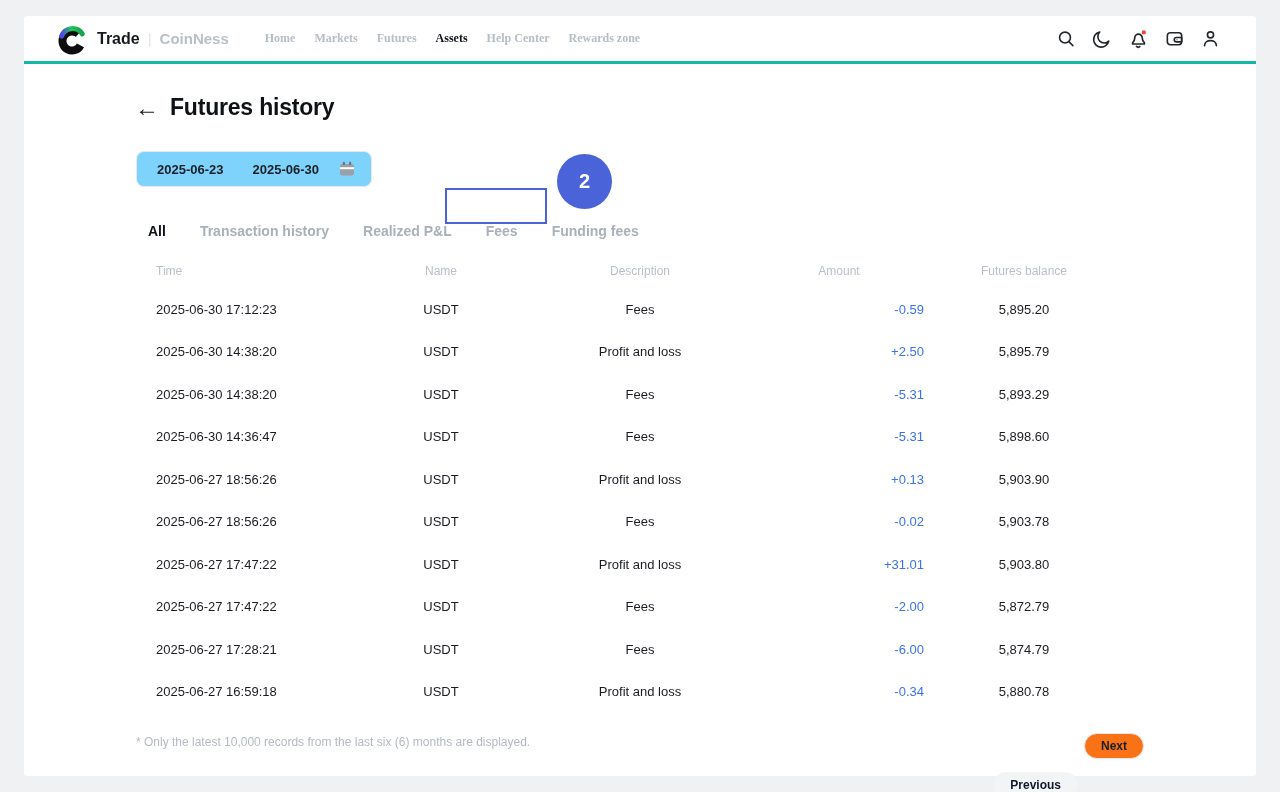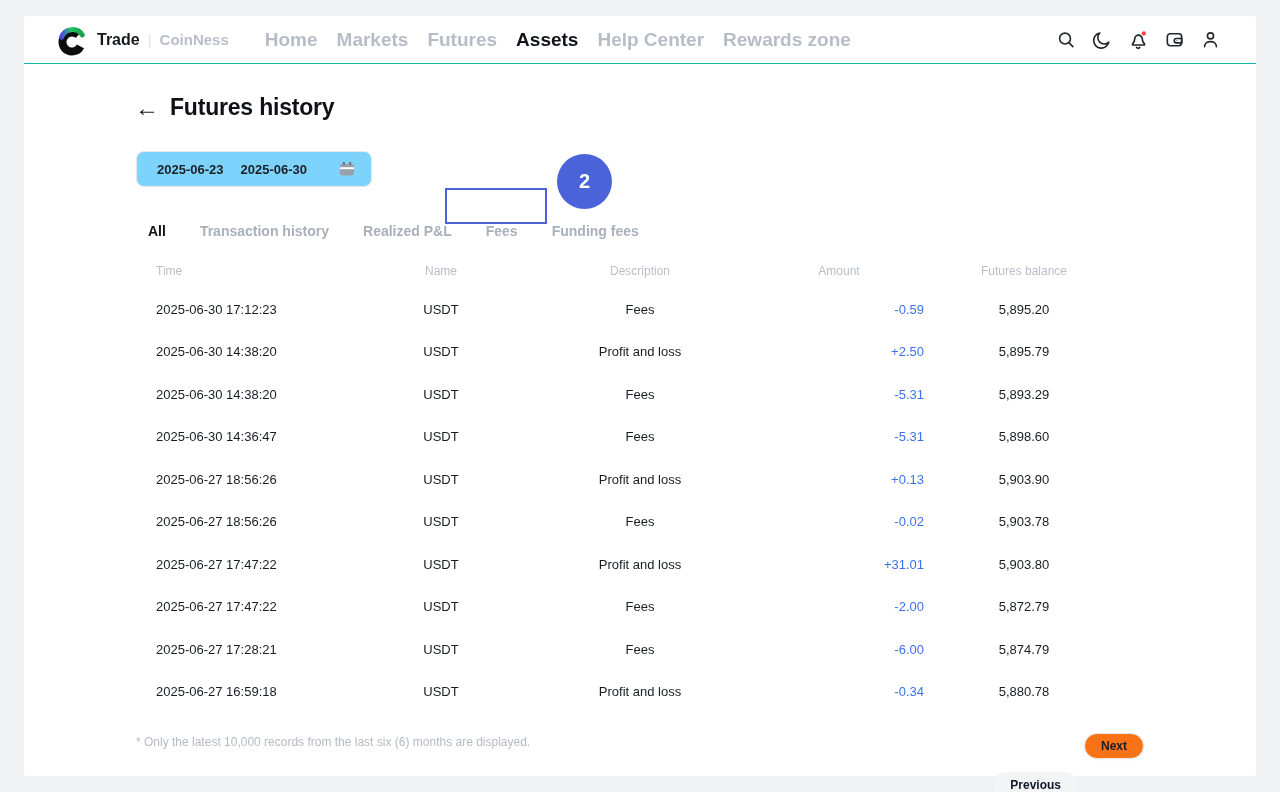--- a/index.html
+++ b/index.html
@@ -17,7 +17,7 @@
   
   .nav {
     height:48px; display:flex; align-items:center;
-    padding:0 35px 0 32px; border-bottom:1px solid #14b8a6;
+    padding:0 35px 0 32px; border-bottom:3px solid #14b8a6;
   }
   .logo { width:32px; height:32px; flex:0 0 32px; }
   .brand-trade { font-size:16px; font-weight:bold; color:#15181d; margin-left:9px; }

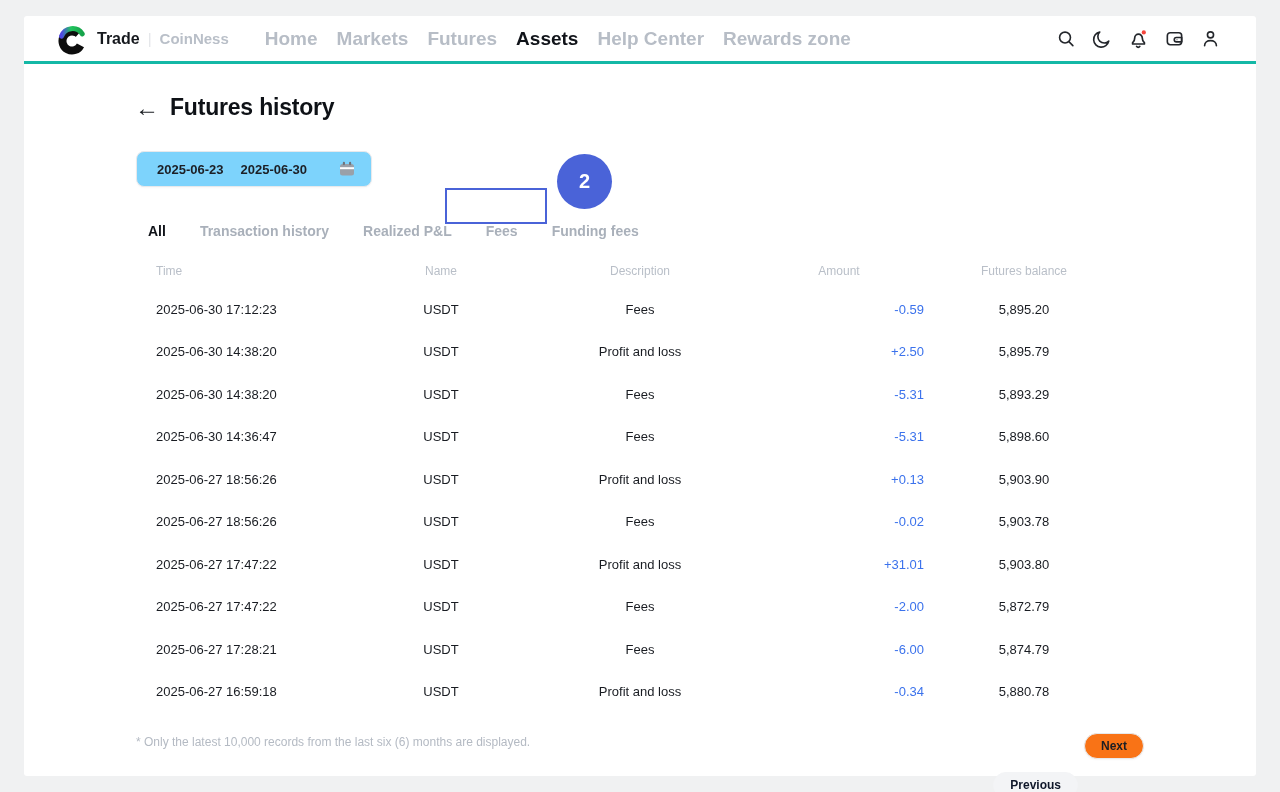--- a/index.html
+++ b/index.html
@@ -24,7 +24,7 @@
   .brand-sep { color:#e3e5e9; margin:0 8px; font-size:15px; }
   .brand-site { font-size:15px; font-weight:bold; color:#b9bfc8; }
   .nav-menu { display:flex; gap:19px; margin-left:36px; }
-  .nav-item { font-size:19px; font-weight:bold; color:#b7bdc6; cursor:pointer; white-space:nowrap; }
+  .nav-item { font-size:12px; font-weight:bold; color:#b7bdc6; cursor:pointer; white-space:nowrap;font-family:Liberation Serif, serif; }
   .nav-item.active { color:#101319; }
   .nav-icons { margin-left:auto; display:flex; align-items:center; gap:15px; }
   .nav-icons svg { display:block; cursor:pointer; }

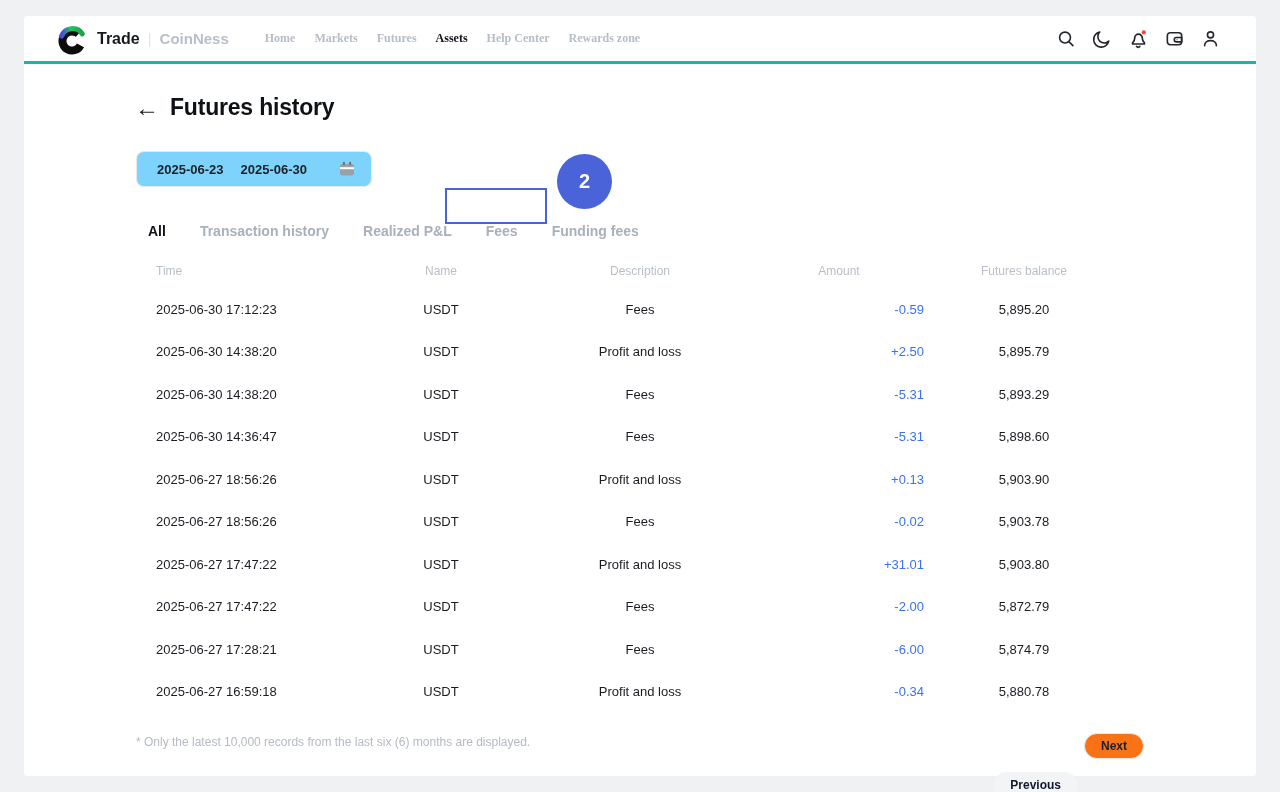--- a/index.html
+++ b/index.html
@@ -39,7 +39,7 @@
     box-shadow:0 1px 2px rgba(0,0,0,0.03);
   }
   .date-val { font-size:13px; font-weight:bold; color:#1c1f25; }
-  .date-val + .date-val { margin-left:17px; }
+  .date-val + .date-val { margin-left:29px; }
   .cal-icon { margin-left:auto; cursor:pointer; display:flex; }
   .tabs { position:absolute; left:124px; top:207px; display:flex; gap:34px; align-items:center; }
   .tab { background:none; border:none; font-family:inherit; font-size:14px; font-weight:bold; color:#a9b0ba; cursor:pointer; white-space:nowrap; }

